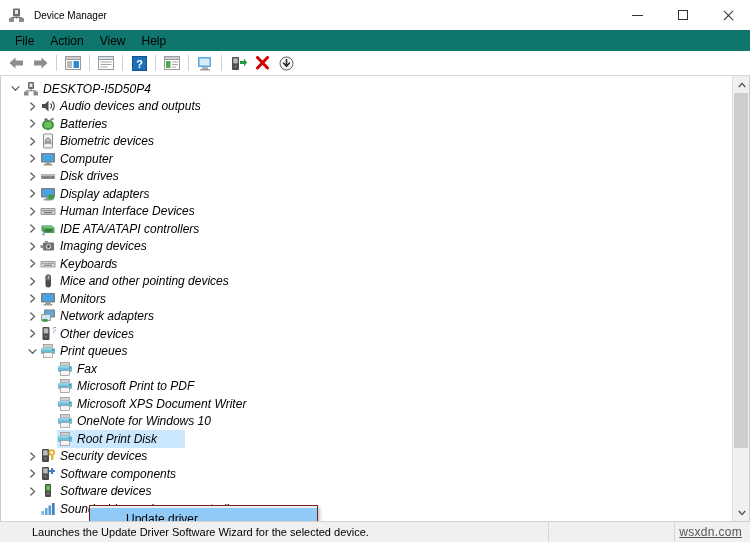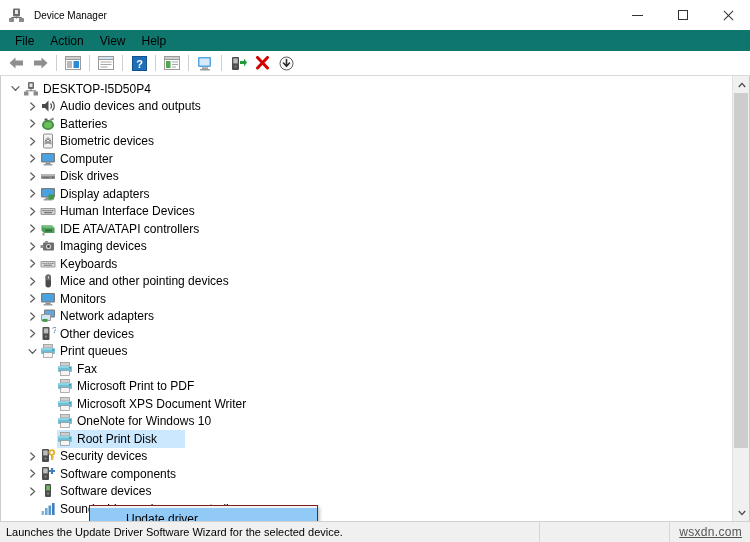--- a/index.html
+++ b/index.html
@@ -108,6 +108,7 @@
     position: relative;
     padding-top: 4px;
     overflow: hidden;
+    font-style: italic;
   }
   .row {
     height: 17.5px;

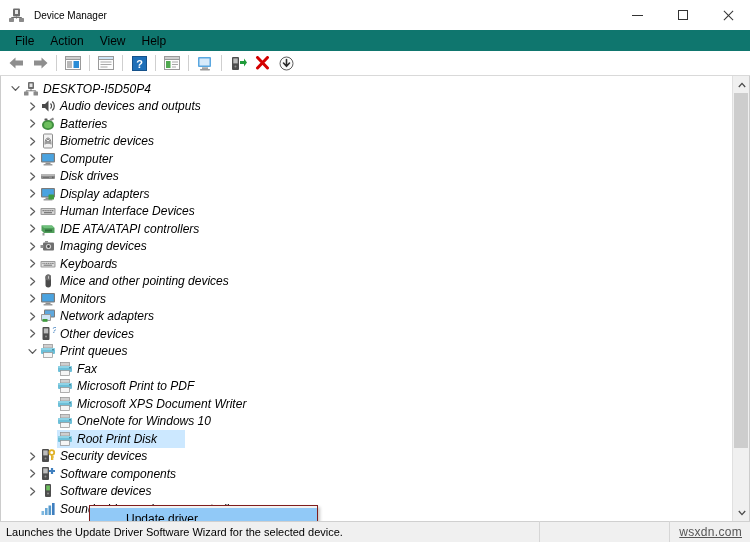--- a/index.html
+++ b/index.html
@@ -175,6 +175,7 @@
     border-top: 1px solid #d0d0d0;
     font-size: 11px;
     color: #000;
+    padding-left: 26px;
   }
   .sb-panel {
     height: 21px;

